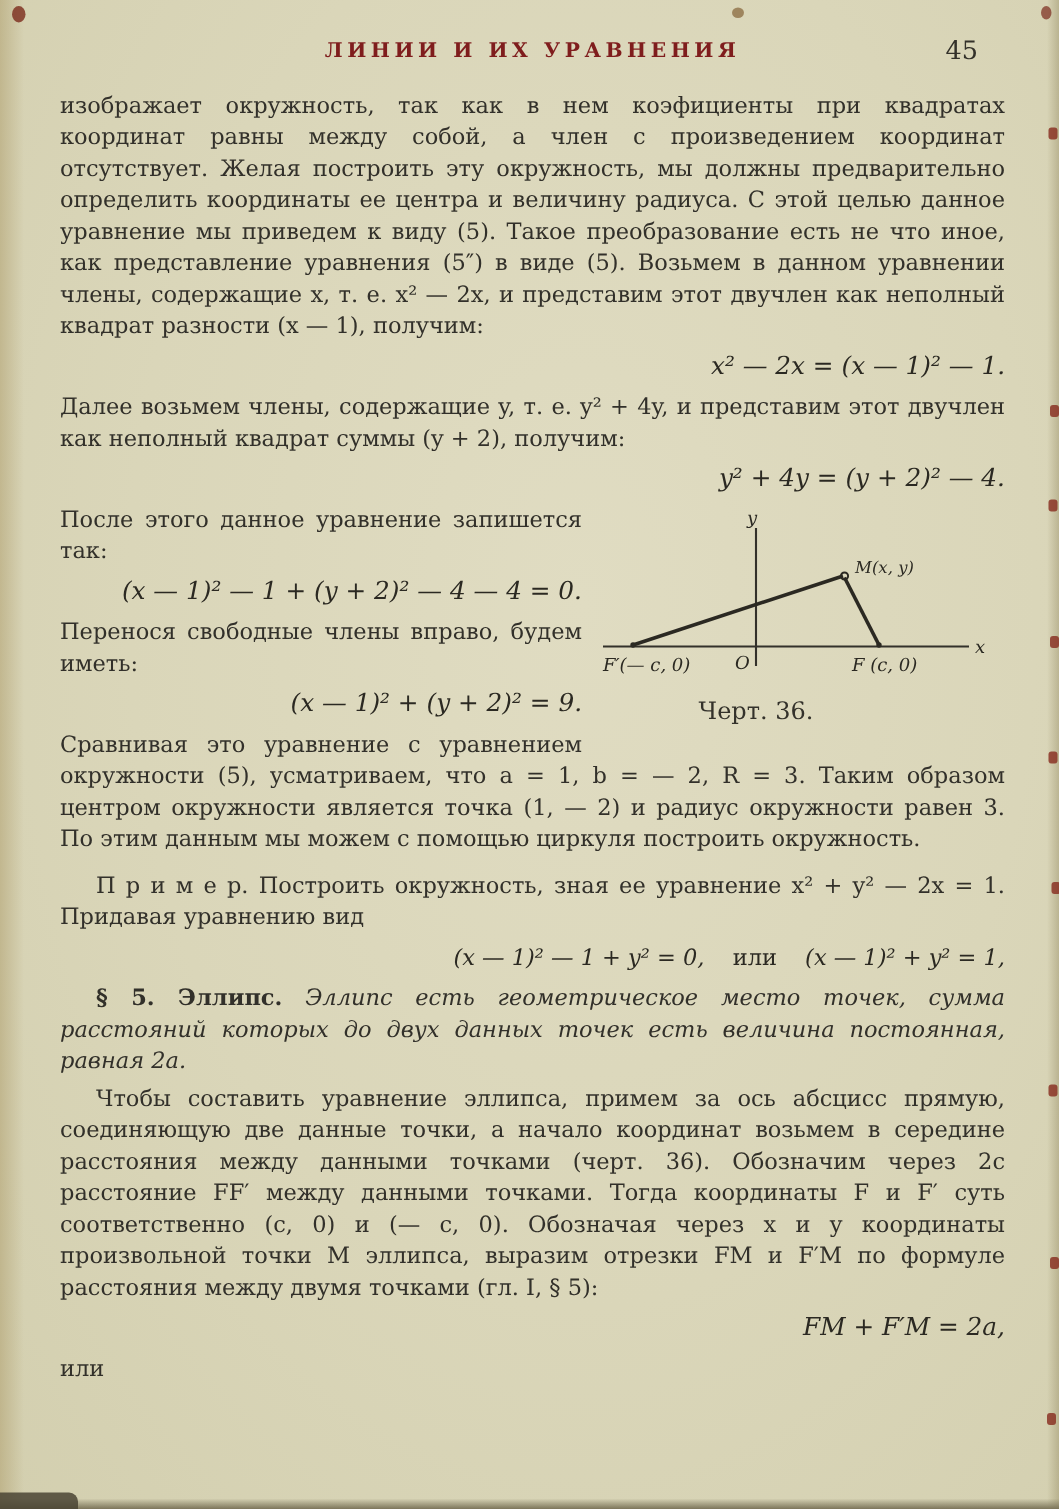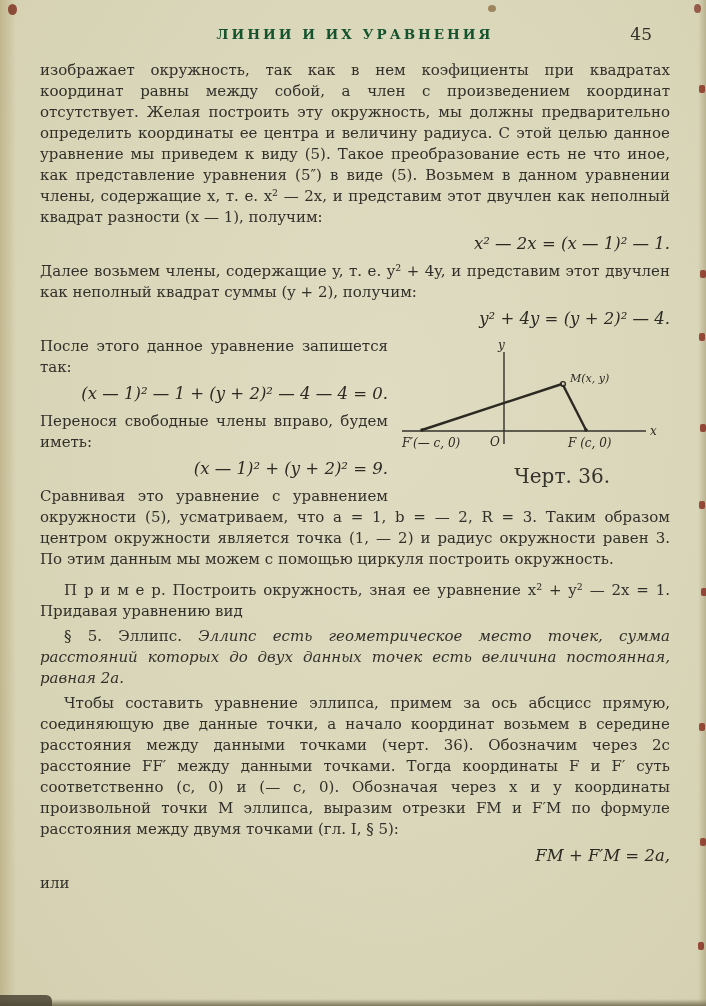--- a/index.html
+++ b/index.html
@@ -27,7 +27,7 @@
   .edge-mark{position:absolute;width:6px;height:8px;background:#86291d;border-radius:2px;opacity:.8;}
 
   .header{display:flex;align-items:baseline;margin-top:26px;height:22px;position:relative;}
-  .header .title{flex:1;text-align:center;font-size:13.5px;letter-spacing:3px;font-weight:bold;color:#14532d;}
+  .header .title{flex:1;text-align:center;font-size:13.5px;letter-spacing:3px;font-weight:bold;color:#7f1d1d;}
   .header .pageno{position:absolute;right:18px;top:-2px;font-size:17px;color:#33312a;}
 
   p{margin:0;text-align:justify;font-size:15px;line-height:21px;}

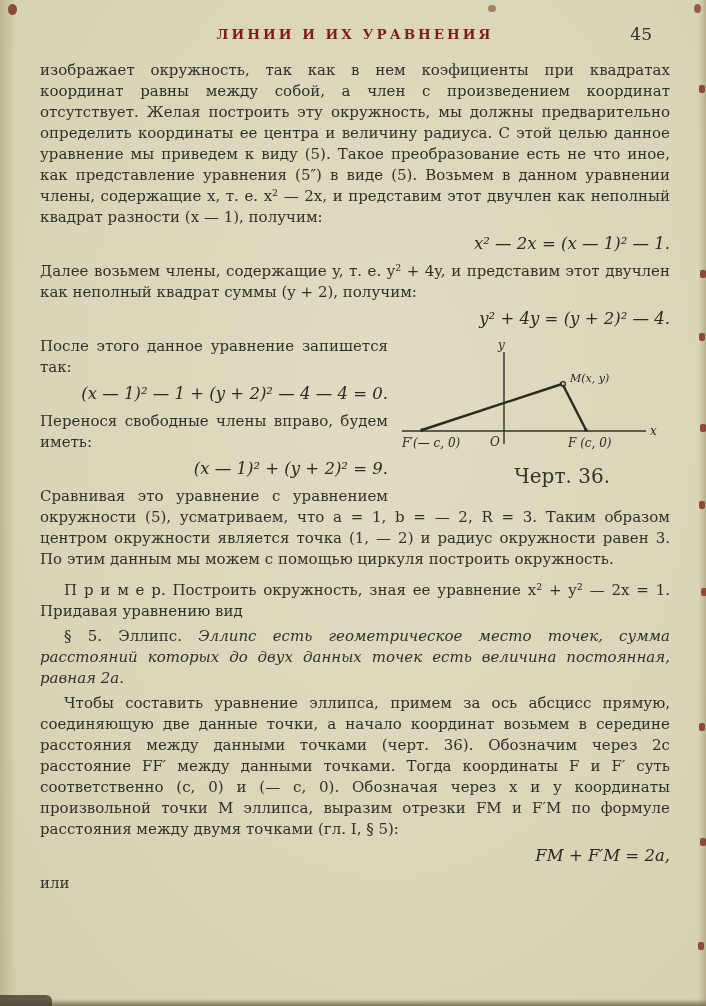--- a/index.html
+++ b/index.html
@@ -45,7 +45,7 @@
     float:right;width:272px;margin:4px 0 6px 10px;
   }
   .fig svg{display:block;}
-  .fig .caption{text-align:right;font-size:20px;margin-top:2px;padding-right:60px;color:#34322b;}
+  .fig .caption{text-align:center;font-size:16px;margin-top:2px;padding-right:60px;color:#34322b;}
 
   .sqrt{font-size:1.3em;line-height:0;vertical-align:-1px;}
   .bar{border-top:1.4px solid #2b2922;padding:1px 3px 0 1px;}

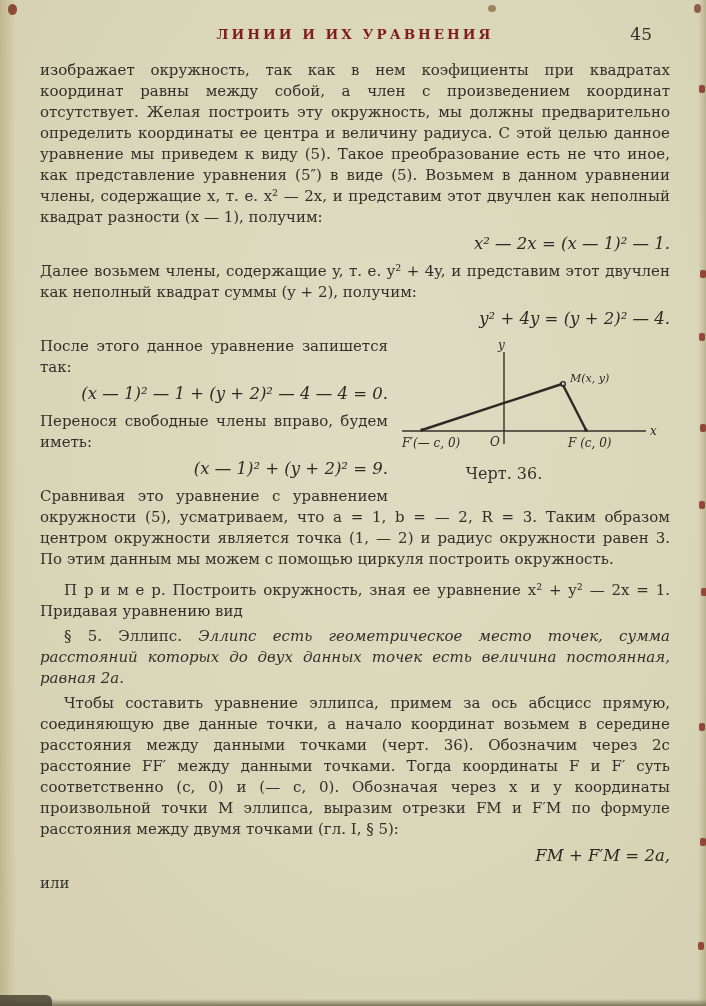--- a/index.html
+++ b/index.html
@@ -97,6 +97,11 @@
 
   <div class="small mt10 clearfix">
     <p class="indent">П р и м е р.  Построить окружность, зная ее уравнение x² + y² — 2x = 1. Придавая уравнению вид</p>
+    <div class="formula">
+      <span>(x — 1)² — 1 + y² = 0,</span>
+      <span style="font-style:normal;padding:0 14px;">или</span>
+      <span>(x — 1)² + y² = 1,</span>
+    </div>
   </div>
 
   <p class="indent mt4">

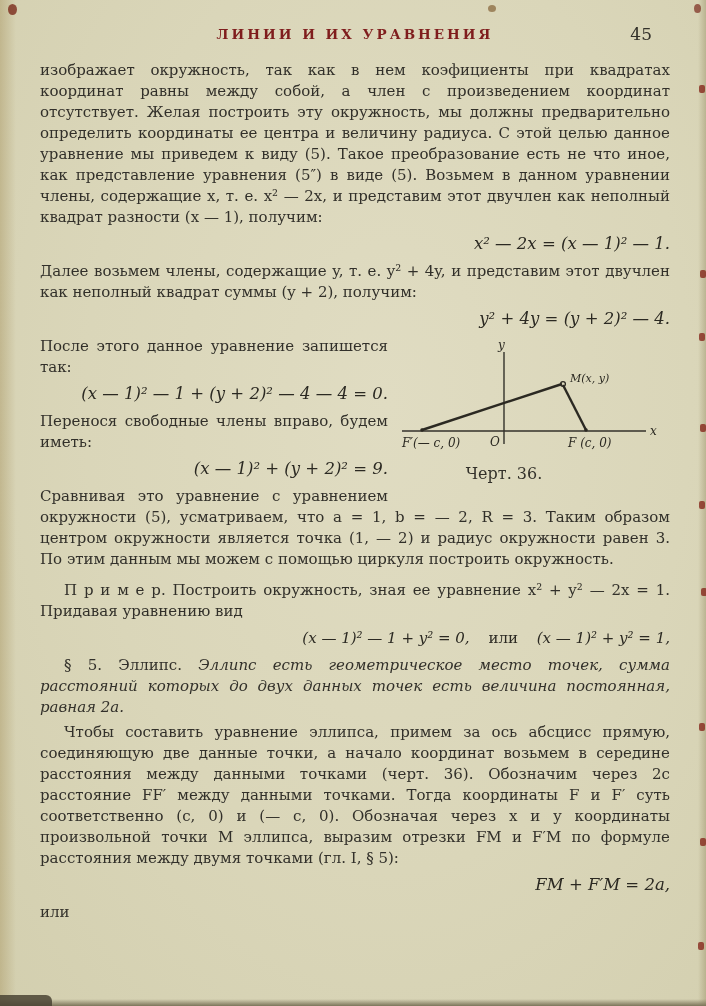--- a/index.html
+++ b/index.html
@@ -38,7 +38,7 @@
   }
   .small{font-size:13.5px;line-height:19px;}
   .small .formula{font-size:15px;}
-  .sec-label{font-weight:normal;margin-top:36px;}
+  .sec-label{font-weight:bold;margin-top:36px;}
   .sec-def{font-style:italic;}
 
   .fig{

